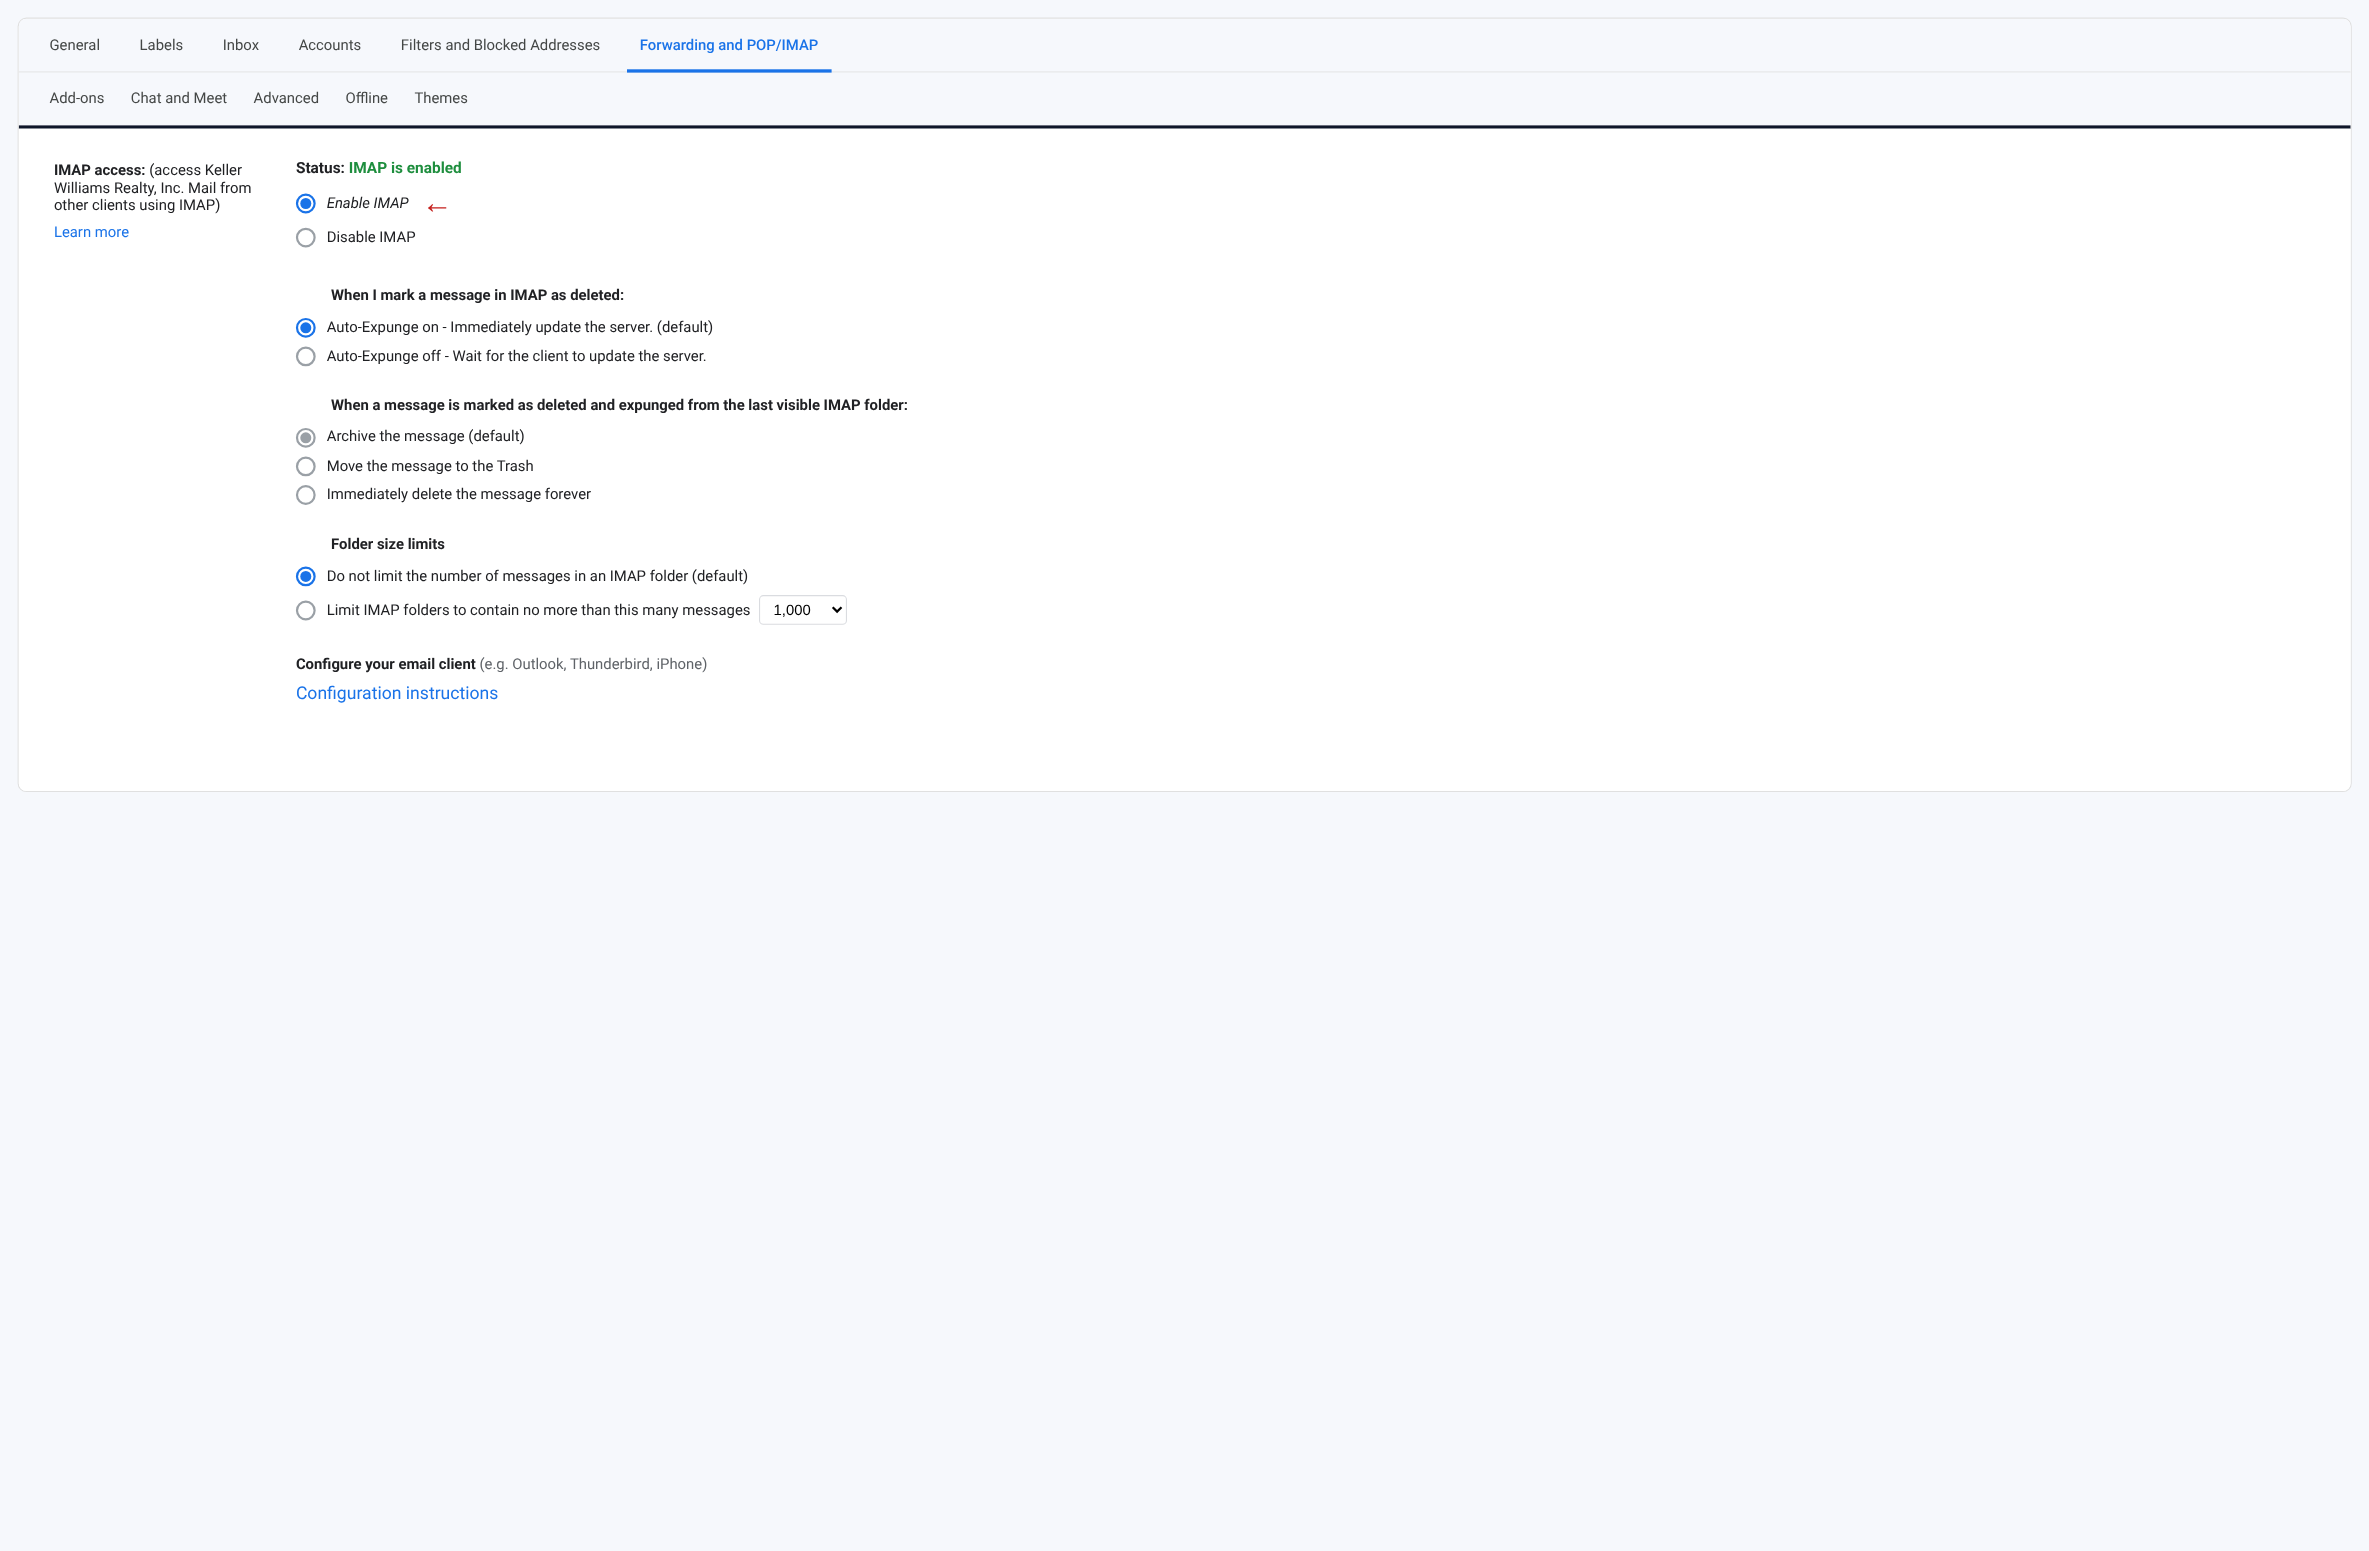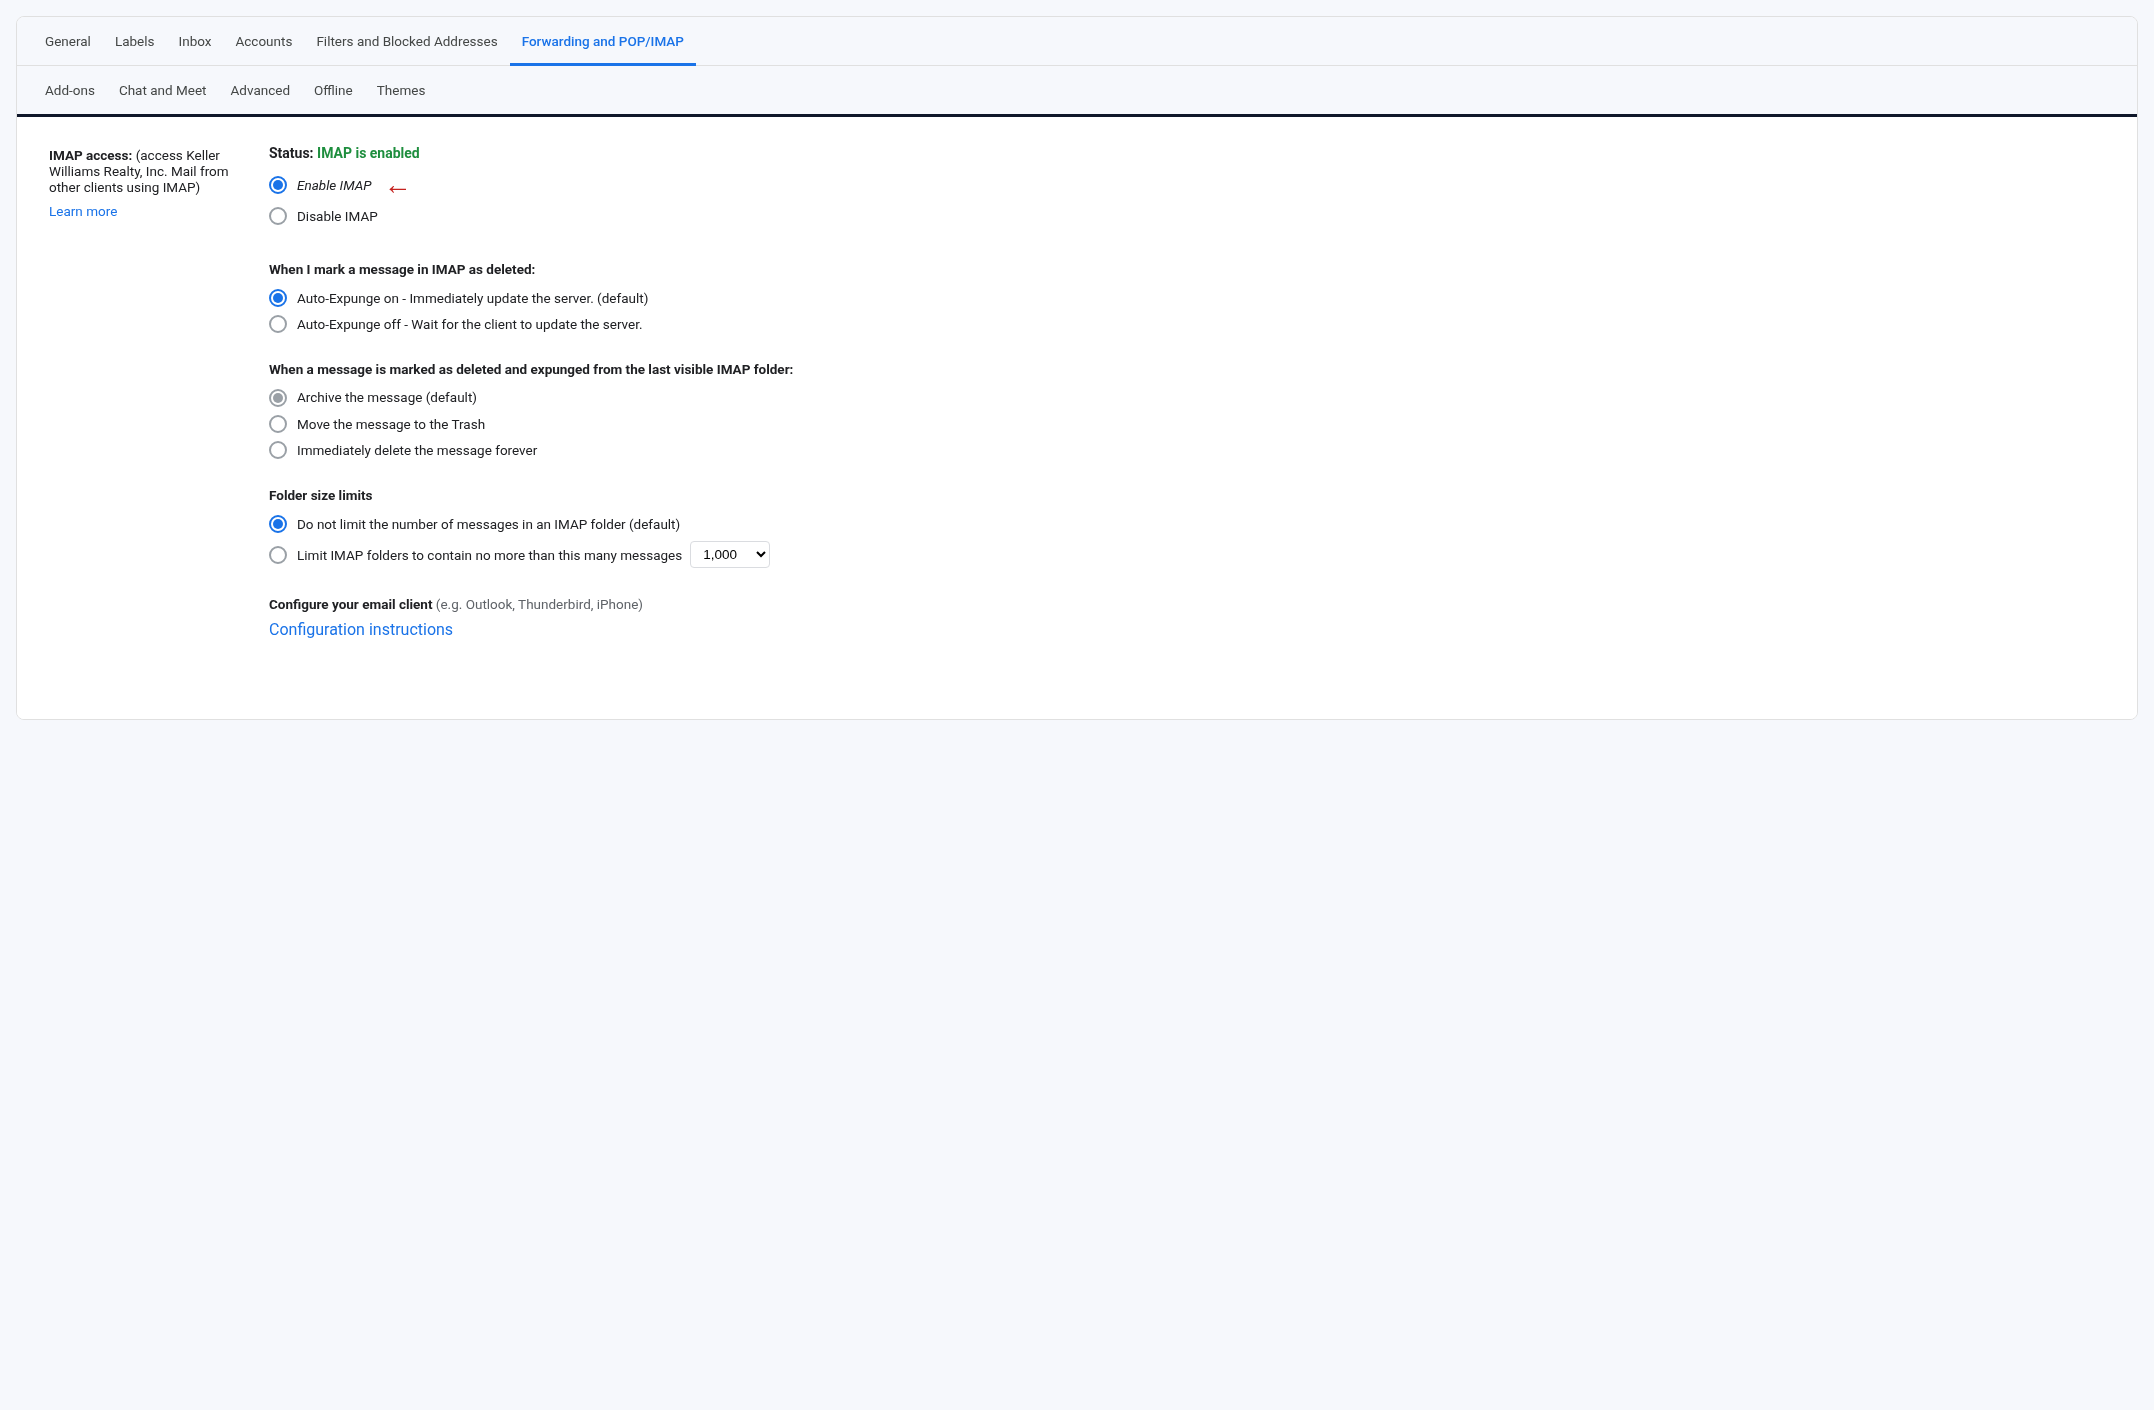--- a/index.html
+++ b/index.html
@@ -22,6 +22,7 @@
       padding: 0 16px;
       border-bottom: 1px solid #e0e0e0;
       background: #f6f8fc;
+      gap: 12px;
     }
     .nav-tab {
       padding: 16px 12px 14px;

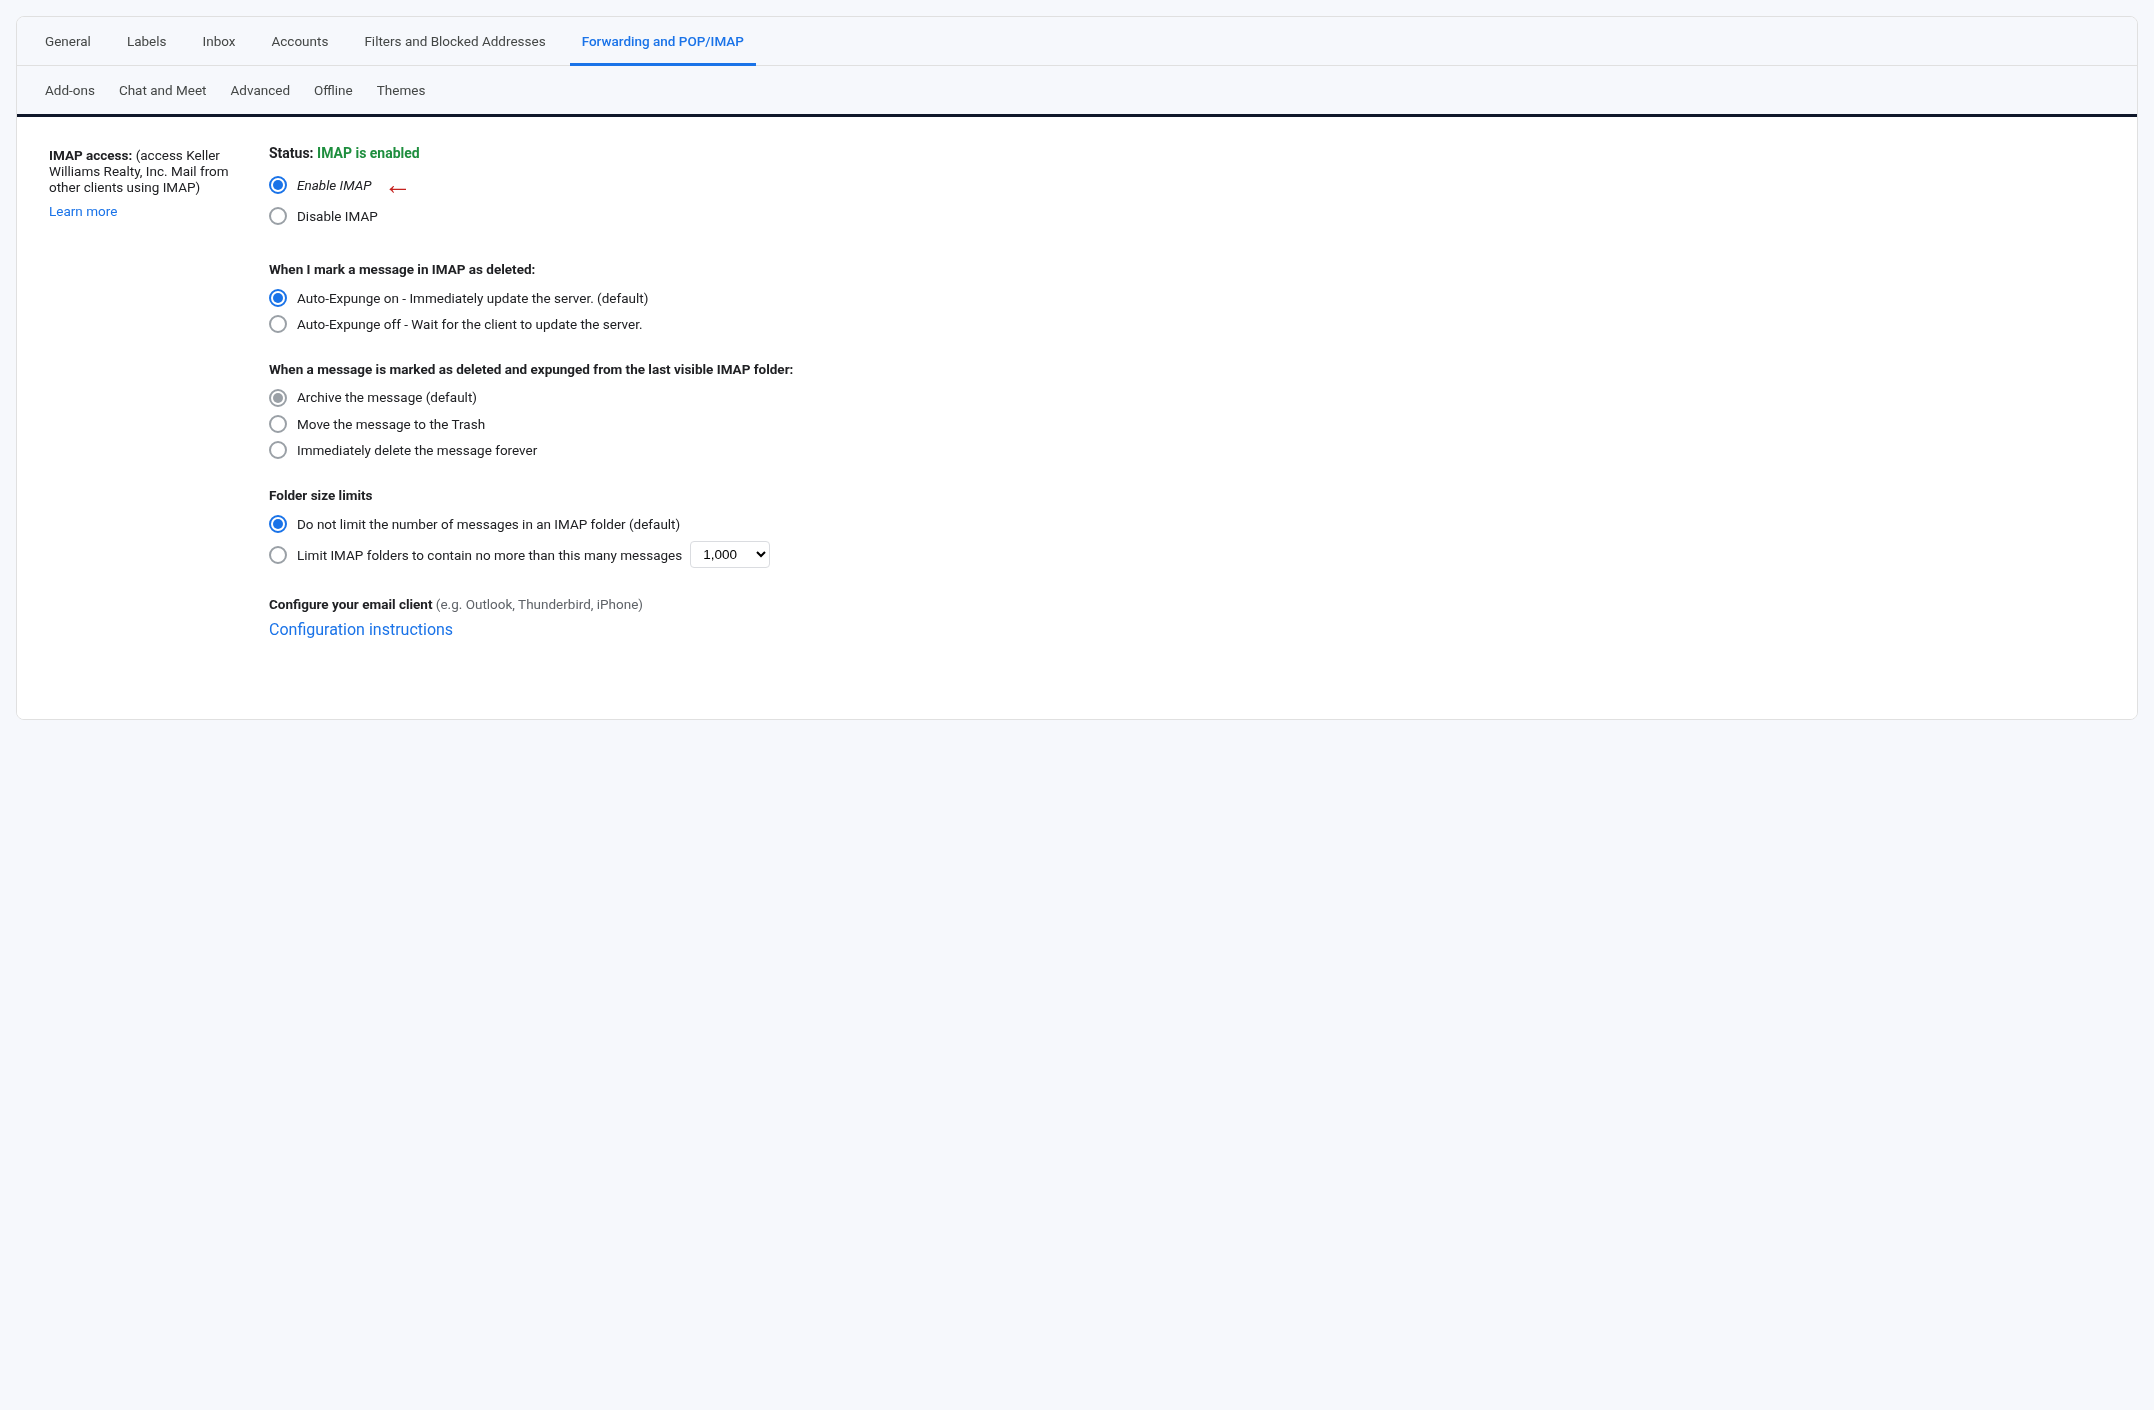--- a/index.html
+++ b/index.html
@@ -144,6 +144,7 @@
       font-size: 13.5px;
       margin-bottom: 12px;
       margin-top: 4px;
+      margin-left: 32px;
     }
     .section-block {
       margin-bottom: 28px;

